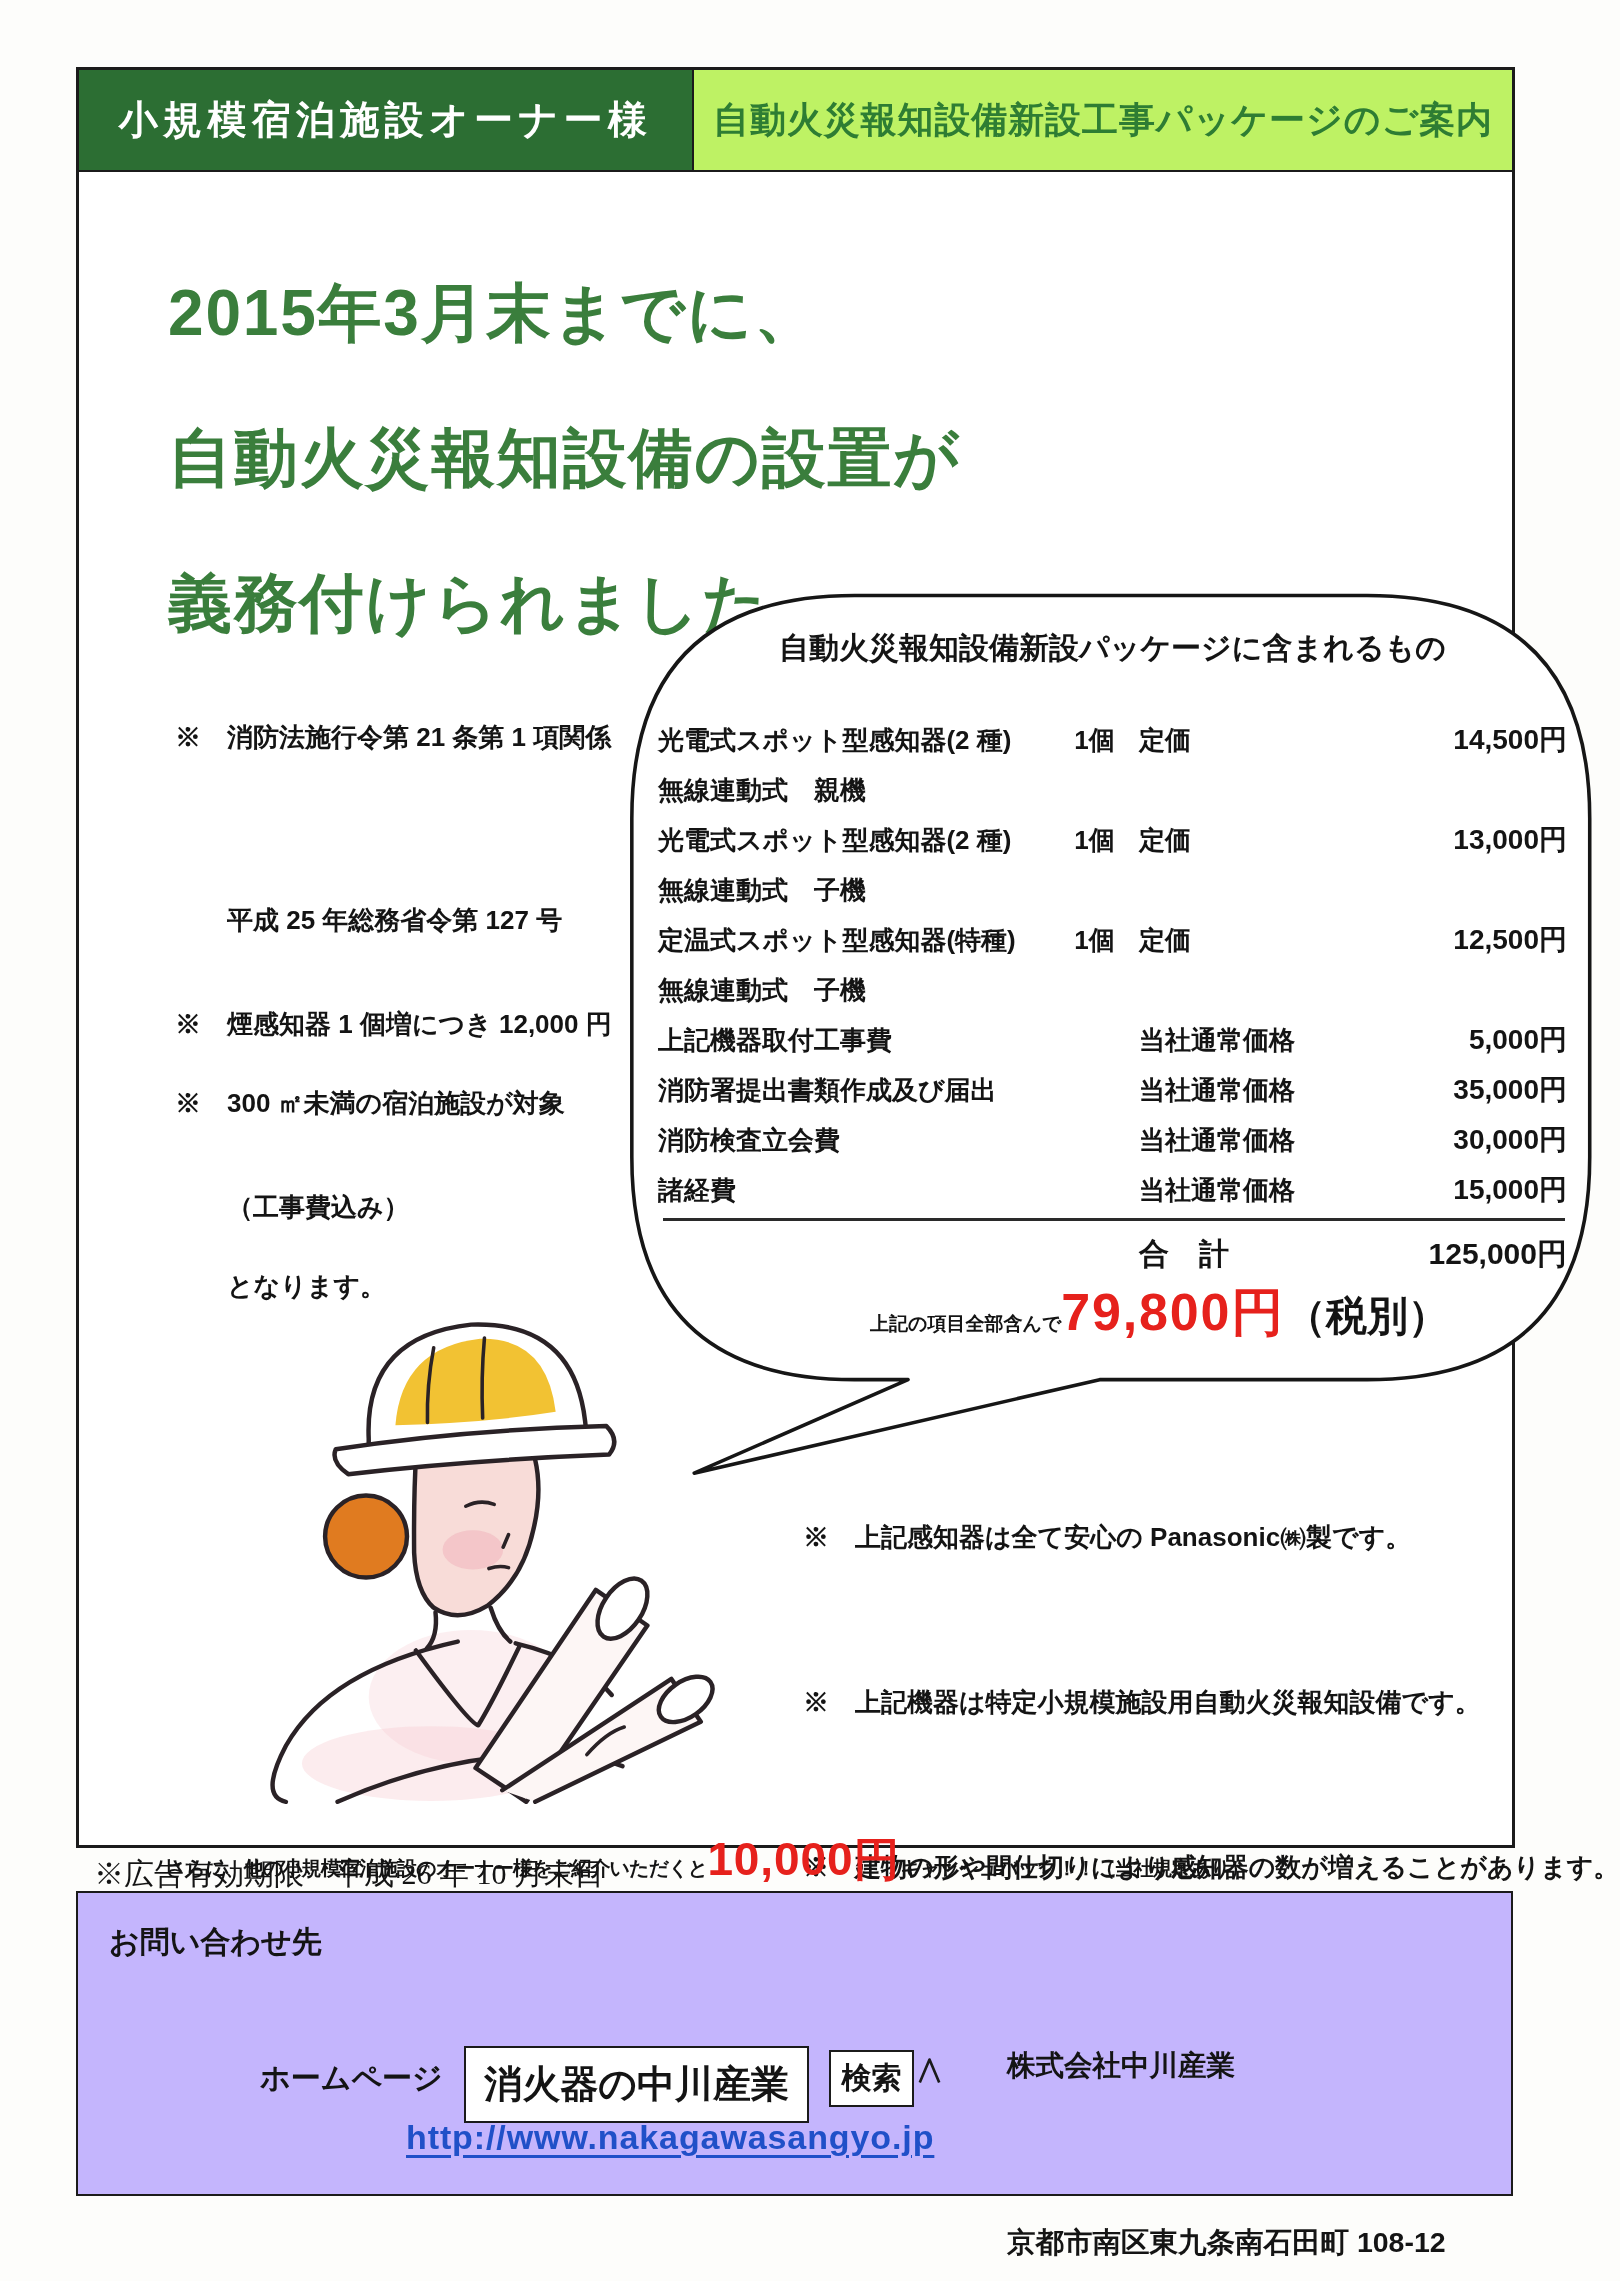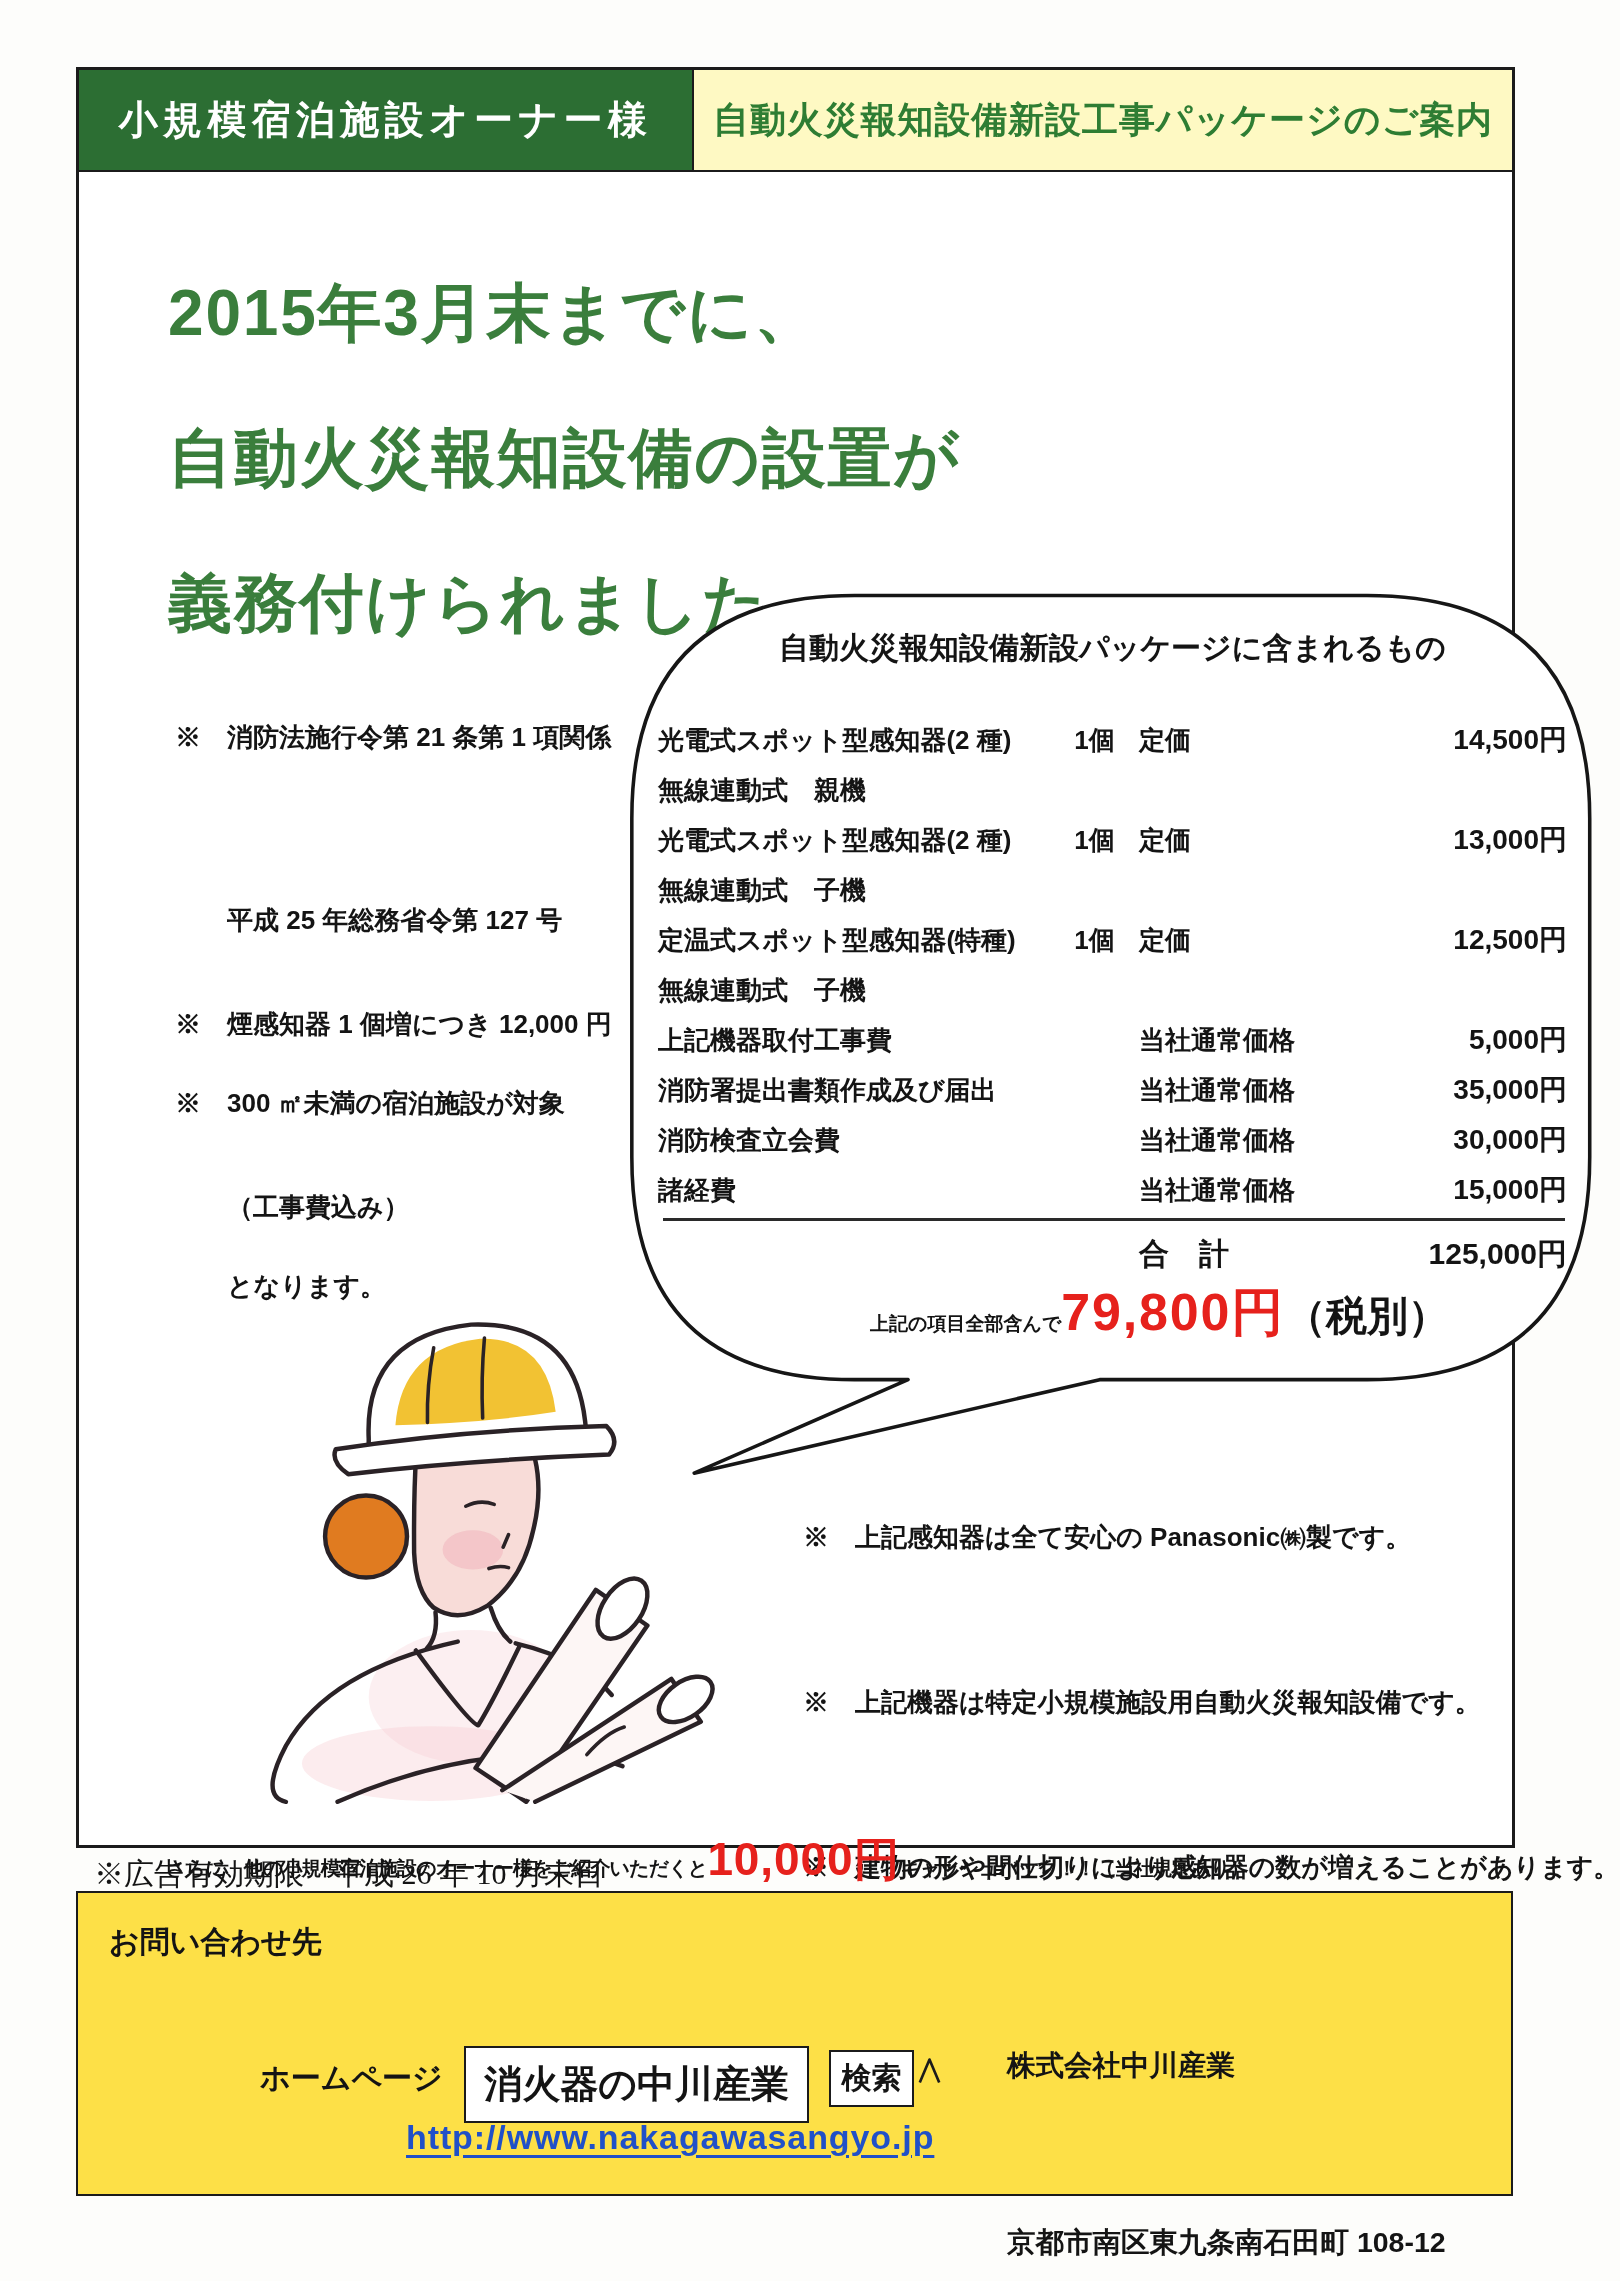--- a/index.html
+++ b/index.html
@@ -10,7 +10,7 @@
   .hdr{position:absolute;left:0;top:0;width:100%;height:100px;display:flex;border-bottom:2.7px solid #1b1b1b;}
   .hdr-left{width:613px;background:#2c6e33;color:#fff;display:flex;align-items:center;justify-content:center;
             font-size:39px;font-weight:bold;letter-spacing:5.3px;border-right:2.7px solid #1b1b1b;}
-  .hdr-right{flex:1;background:#fef9c3;color:#2e7d33;display:flex;align-items:center;justify-content:center;
+  .hdr-right{flex:1;background:#bef264;color:#2e7d33;display:flex;align-items:center;justify-content:center;
              font-size:36px;font-weight:bold;letter-spacing:0.9px;}
   .title{position:absolute;left:89px;top:171px;font-size:64px;line-height:145px;font-weight:bold;color:#3a7e3c;letter-spacing:1.8px;}
   .notes{font-size:26px;font-weight:bold;line-height:61px;white-space:pre;}

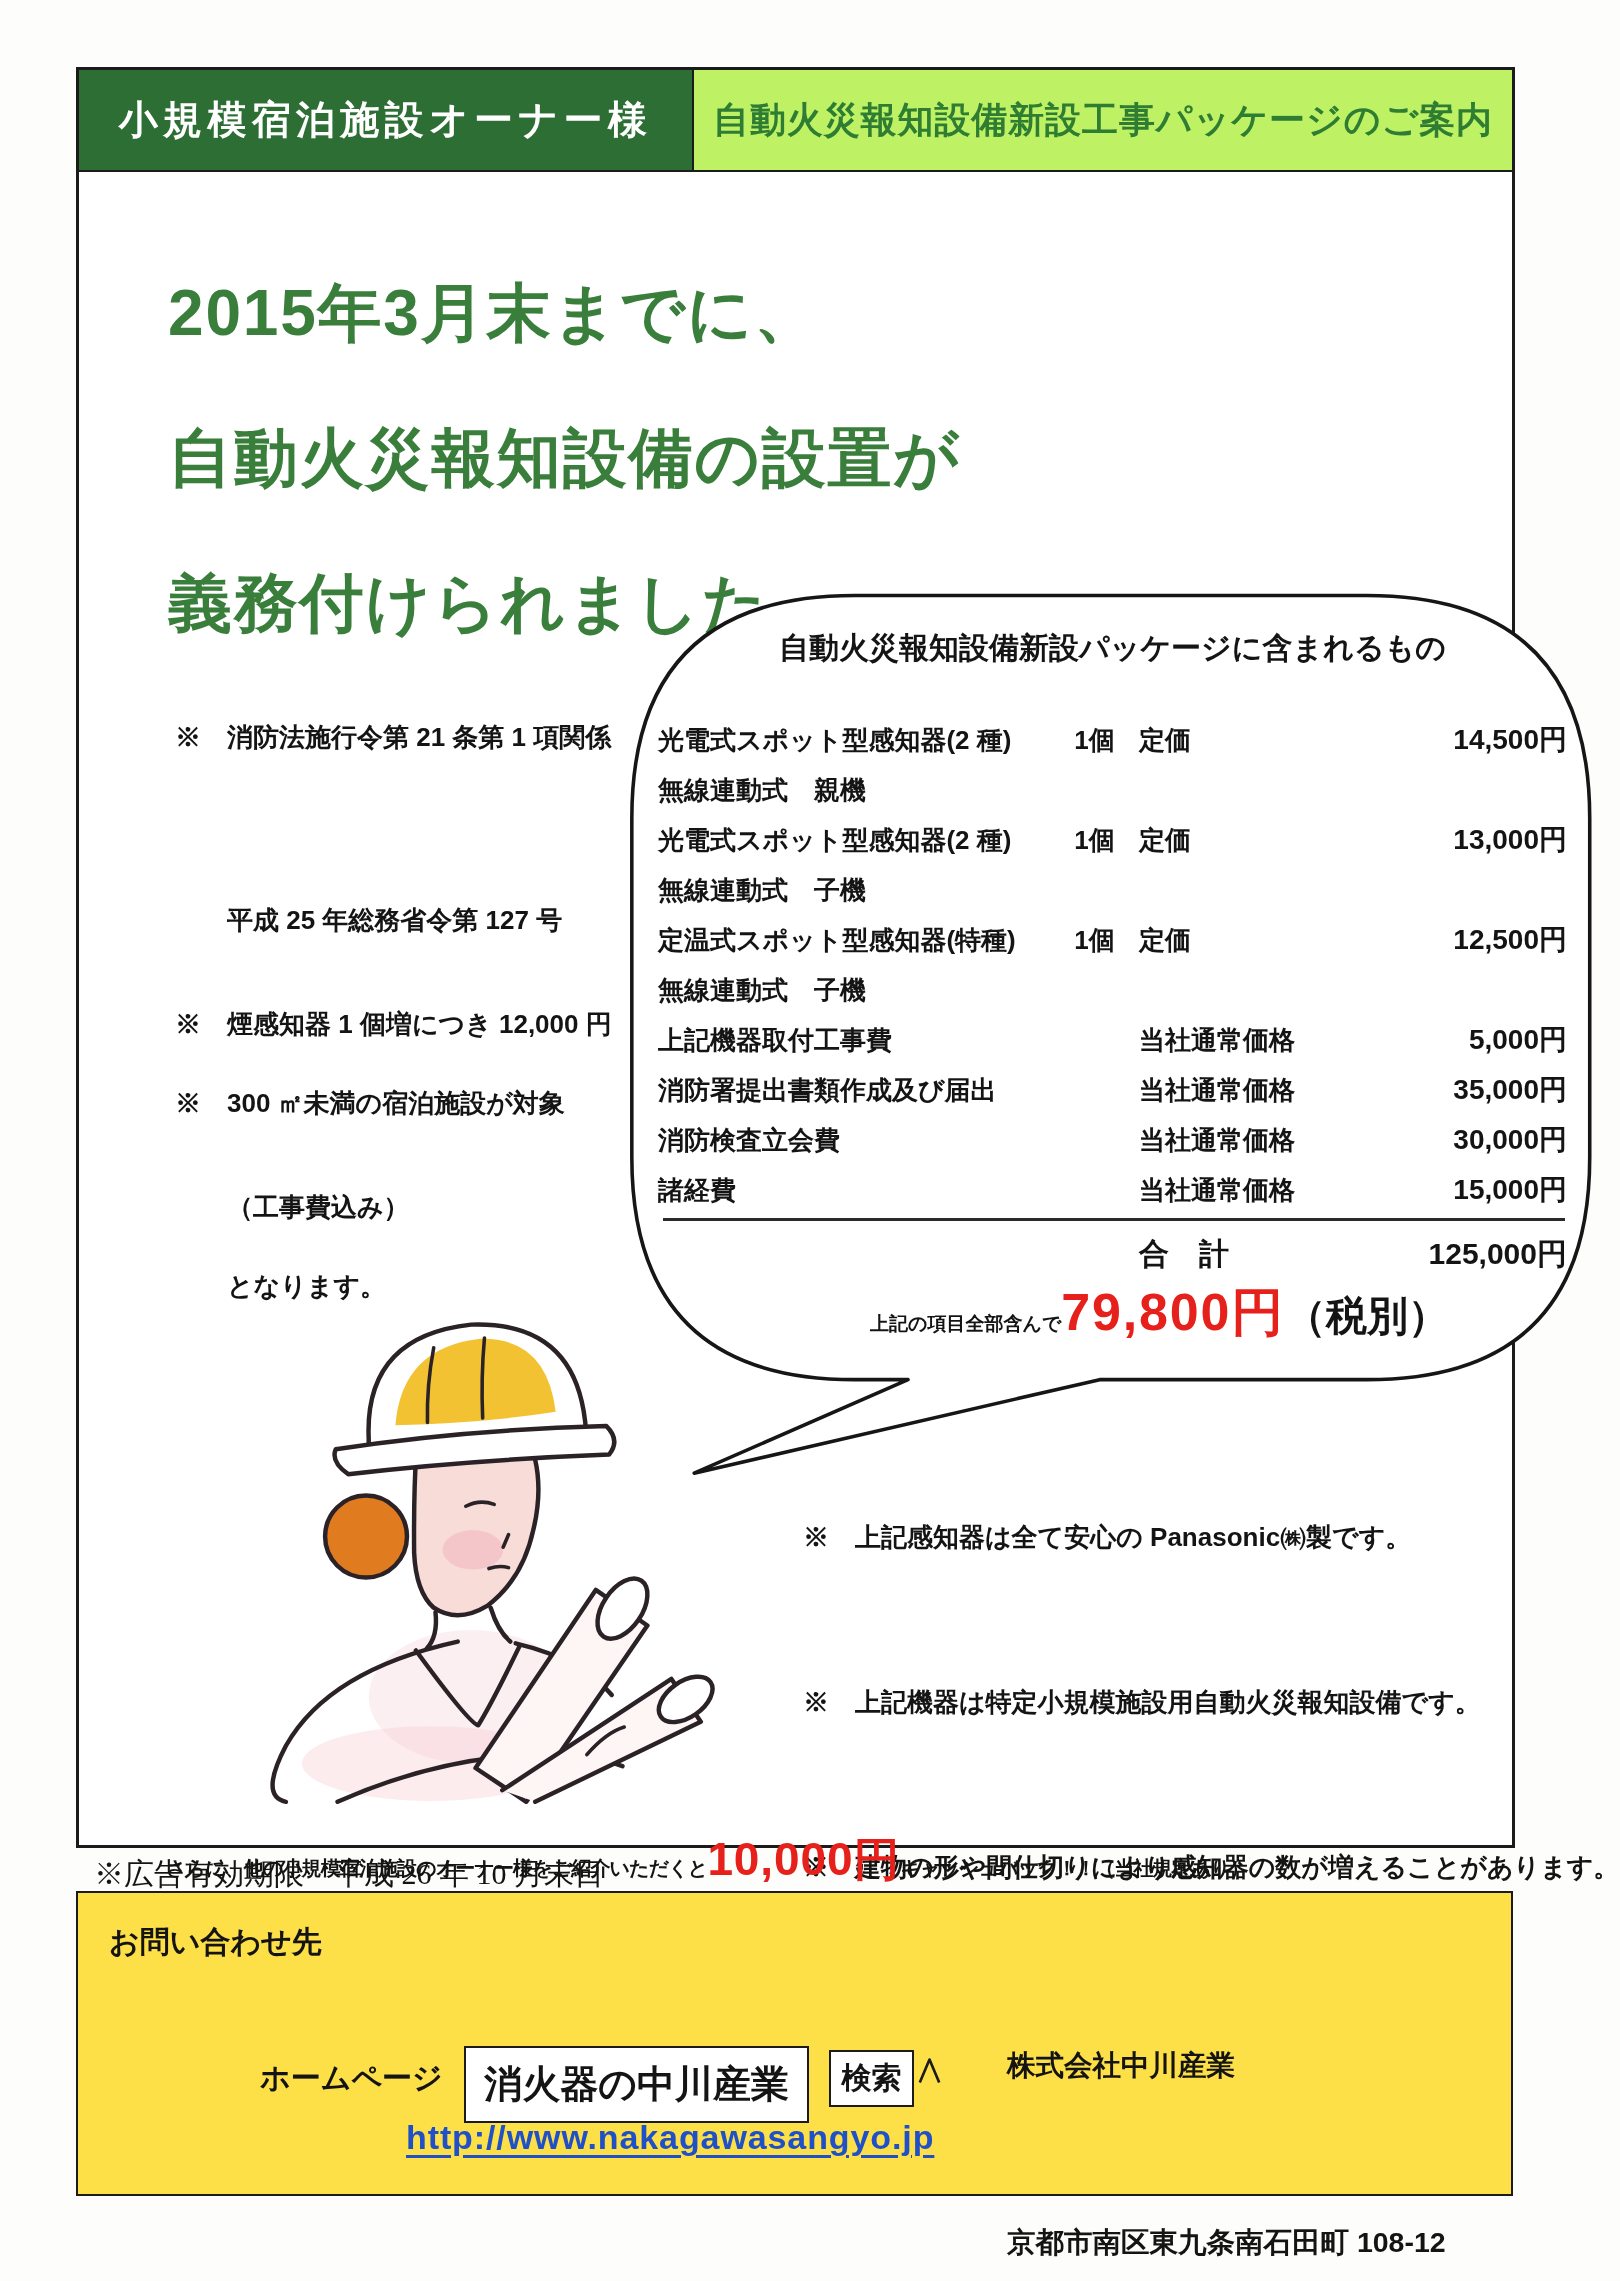--- a/index.html
+++ b/index.html
@@ -39,7 +39,7 @@
   .cashback .amt{font-size:46px;font-weight:bold;color:#e6211c;letter-spacing:0.9px;}
   
   .validity{position:absolute;left:94px;top:1854px;font-family:"Liberation Serif",serif;font-size:30px;white-space:pre;}
-  .footer-box{position:absolute;left:76px;top:1891px;width:1433px;height:301px;border:2.7px solid #1b1b1b;background:#fde047;text-decoration:underline;}
+  .footer-box{position:absolute;left:76px;top:1891px;width:1433px;height:301px;border:2.7px solid #1b1b1b;background:#c4b5fd;text-decoration:underline;}
   .contact-heading{position:absolute;left:31px;top:28.5px;font-size:30px;font-weight:bold;}
   .hp-row{position:absolute;left:134px;top:141px;display:flex;align-items:center;}
   .hp-label{font-size:30px;font-weight:bold;margin-right:21.4px;margin-left:48px;}

